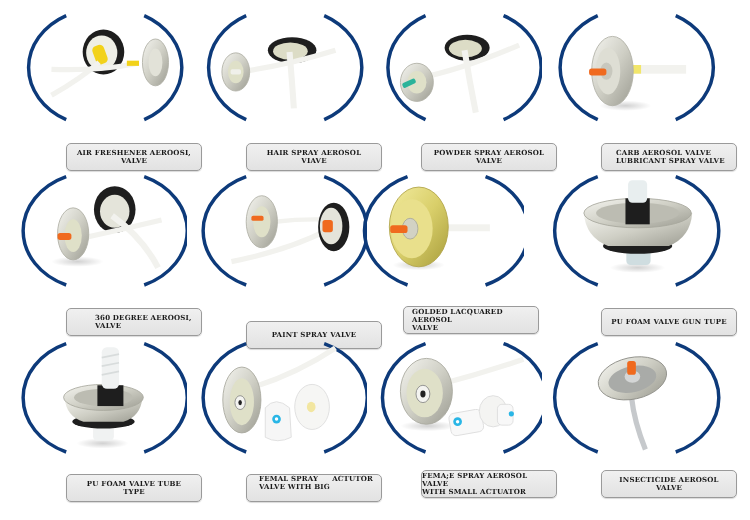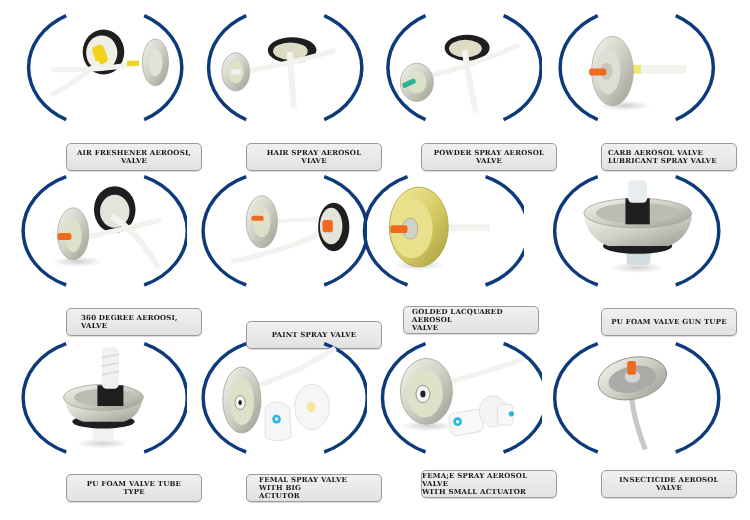--- a/index.html
+++ b/index.html
@@ -9,7 +9,7 @@
   .label{position:absolute;height:28px;width:136px;border:1px solid #9a9a9a;border-radius:5px;background:linear-gradient(#f0f0f0,#e2e2e2);box-shadow:0 1px 1px rgba(0,0,0,0.15);display:flex;align-items:center;box-sizing:border-box;padding:0 8px;font-size:7px;font-weight:bold;color:#1a1a1a;letter-spacing:0.2px;line-height:8px;text-transform:uppercase;margin-left:30px;}
   .label.center{justify-content:center;text-align:center;}
   .label.left{justify-content:flex-start;text-align:left;}
-  .label.left2{justify-content:flex-start;text-align:left;padding-left:6px;}
+  .label.left2{justify-content:flex-start;text-align:left;padding-left:14px;}
   svg{display:block;}
 </style>
 </head>

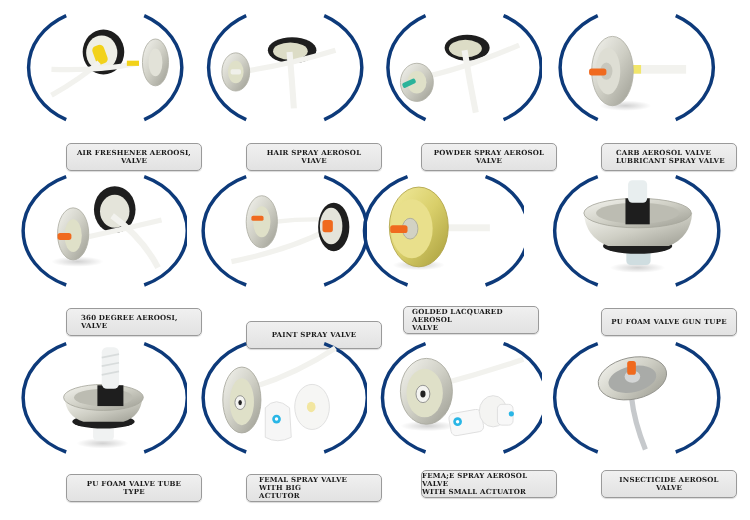--- a/index.html
+++ b/index.html
@@ -111,7 +111,7 @@
     <ellipse cx="70" cy="78" rx="10" ry="19" fill="#dfe0c8"></ellipse>
     <rect x="52" y="75" width="16" height="8" rx="3" fill="#f06a1e"></rect>
   </svg>
-  <div class="label left" style="left:36px;top:140px;padding-left:14px;">360 DEGREE AEROOSI, VALVE</div>
+  <div class="label left" style="left:36px;top:140px;padding-left:28px;">360 DEGREE AEROOSI, VALVE</div>
 </div>
 
 <div class="cell" style="left:180px;top:168px;">

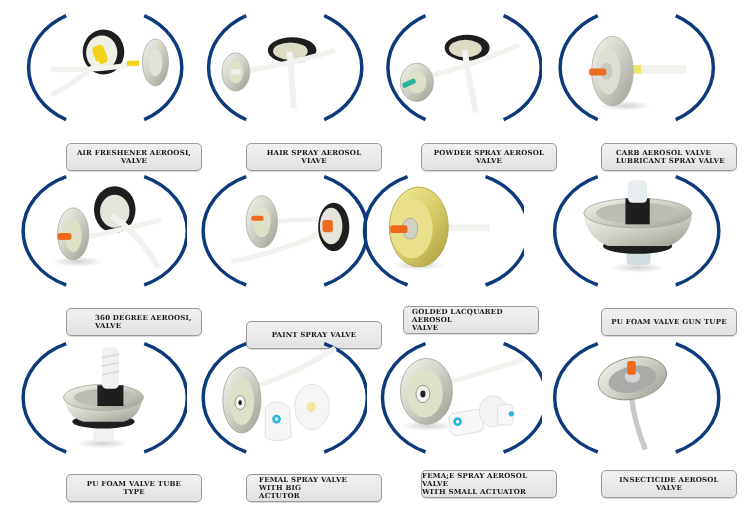--- a/index.html
+++ b/index.html
@@ -195,7 +195,7 @@
     <ellipse cx="138" cy="83" rx="20" ry="26" fill="#f6f6f4" stroke="#dcdcdc"></ellipse>
     <ellipse cx="137" cy="83" rx="5" ry="6" fill="#f2e6a0"></ellipse>
   </svg>
-  <div class="label left" style="left:36px;top:139px;flex-direction:column;align-items:flex-start;justify-content:center;padding-left:12px;">
+  <div class="label left" style="left:36px;top:139px;flex-direction:row;align-items:flex-start;justify-content:center;padding-left:12px;">
     <span>FEMAL SPRAY VALVE WITH BIG</span>
     <span>ACTUTOR</span>
   </div>

